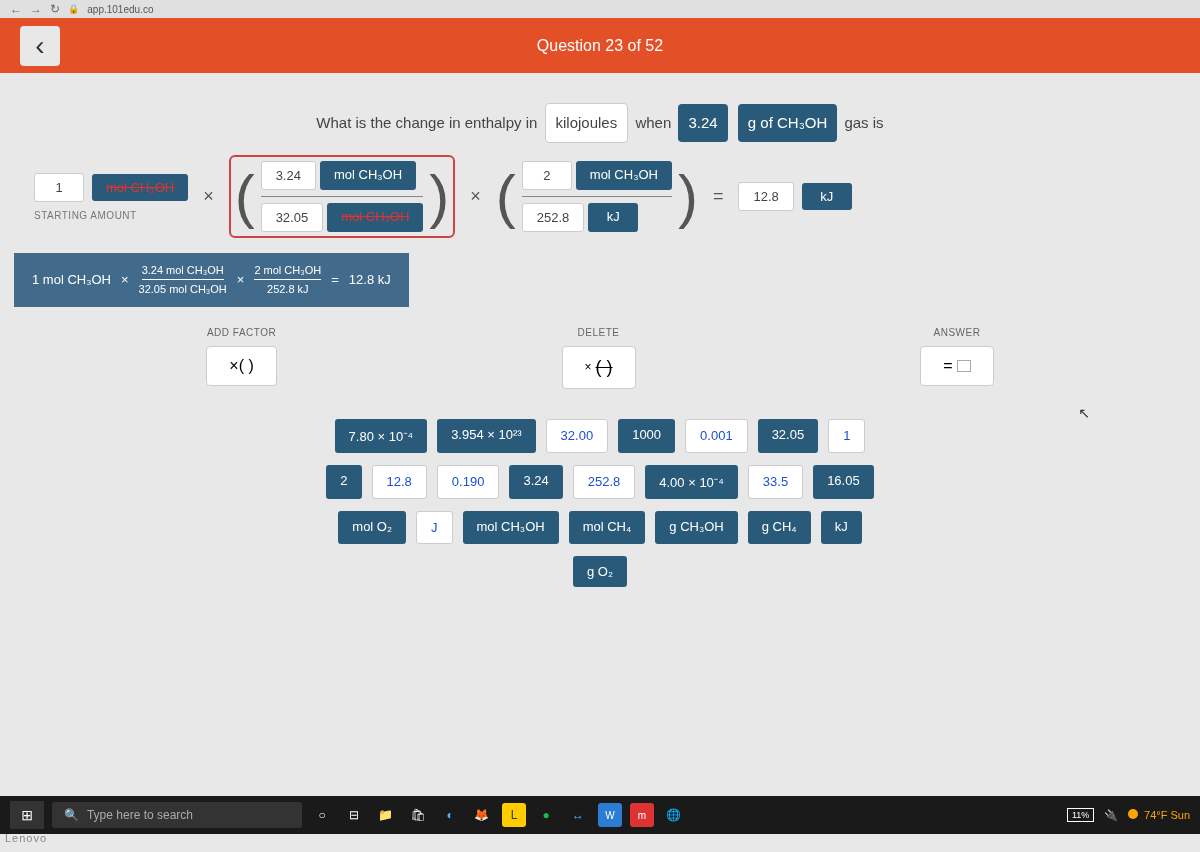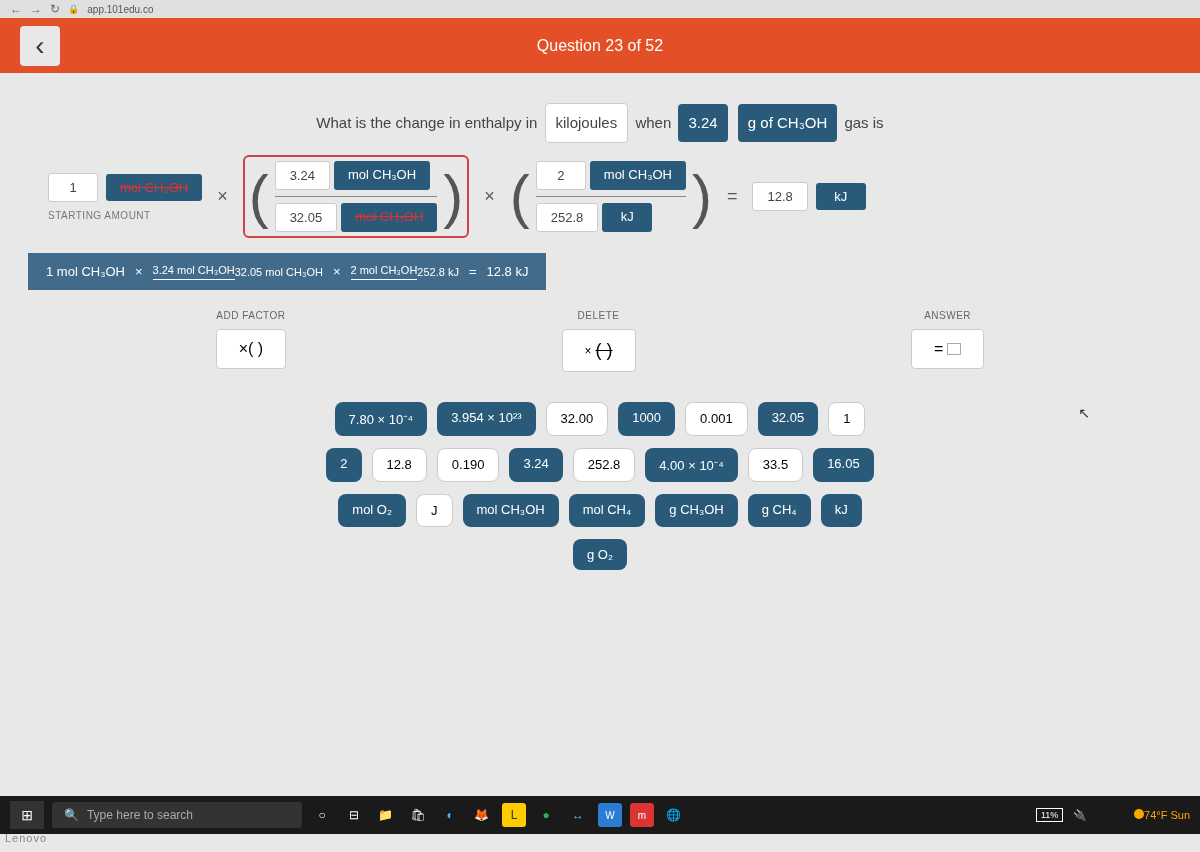--- a/index.html
+++ b/index.html
@@ -47,7 +47,7 @@
 }
 .question-title { font-size: 16px; font-weight: normal; }
 .content-area {
-  padding: 30px 18px;
+  padding: 30px 4px;
   color: #444;
 }
 .question-text {

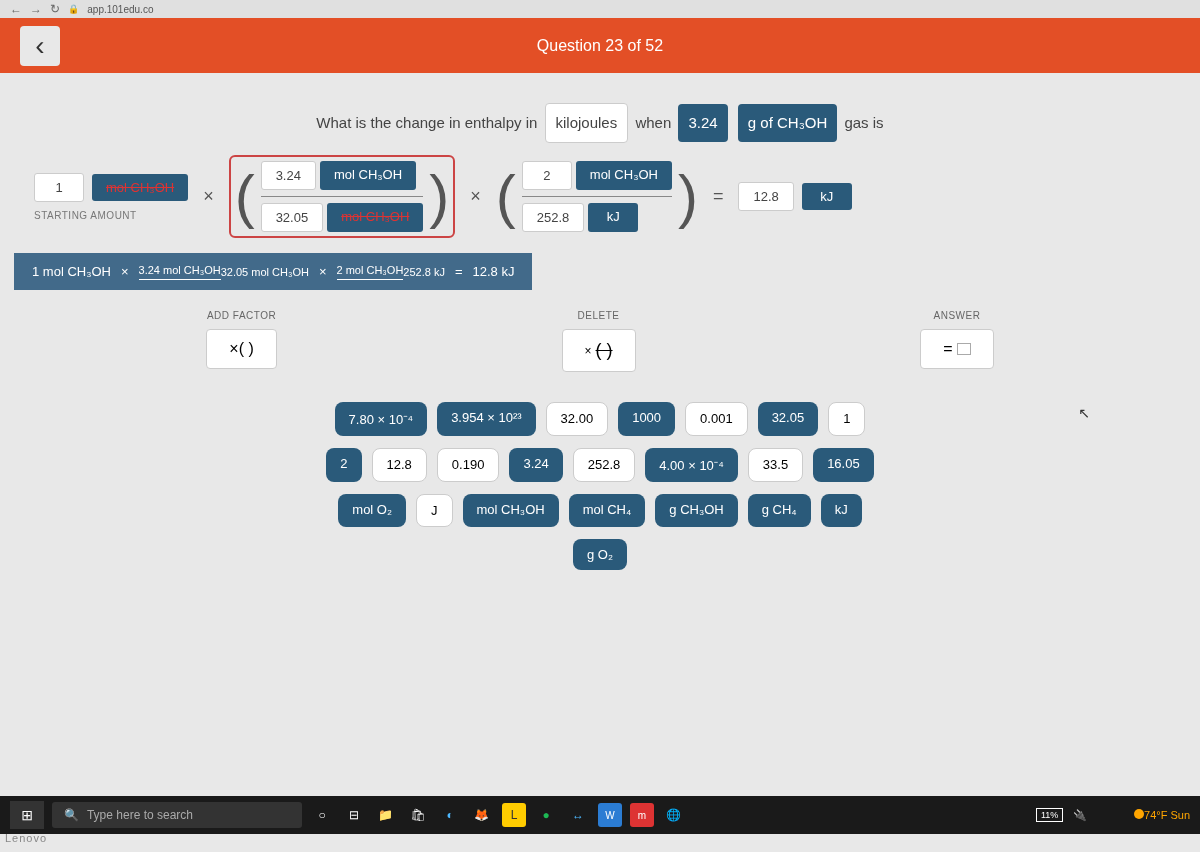--- a/index.html
+++ b/index.html
@@ -151,9 +151,11 @@
 }
 .eq-summary .sum-frac {
   display: inline-flex;
+  flex-direction: column;
   text-align: center;
   font-size: 11px;
   line-height: 1.3;
+  align-items: center;
 }
 .eq-summary .sum-frac span:first-child { border-bottom: 1px solid white; padding-bottom: 2px; }
 .eq-summary .sum-frac span:last-child { padding-top: 2px; }

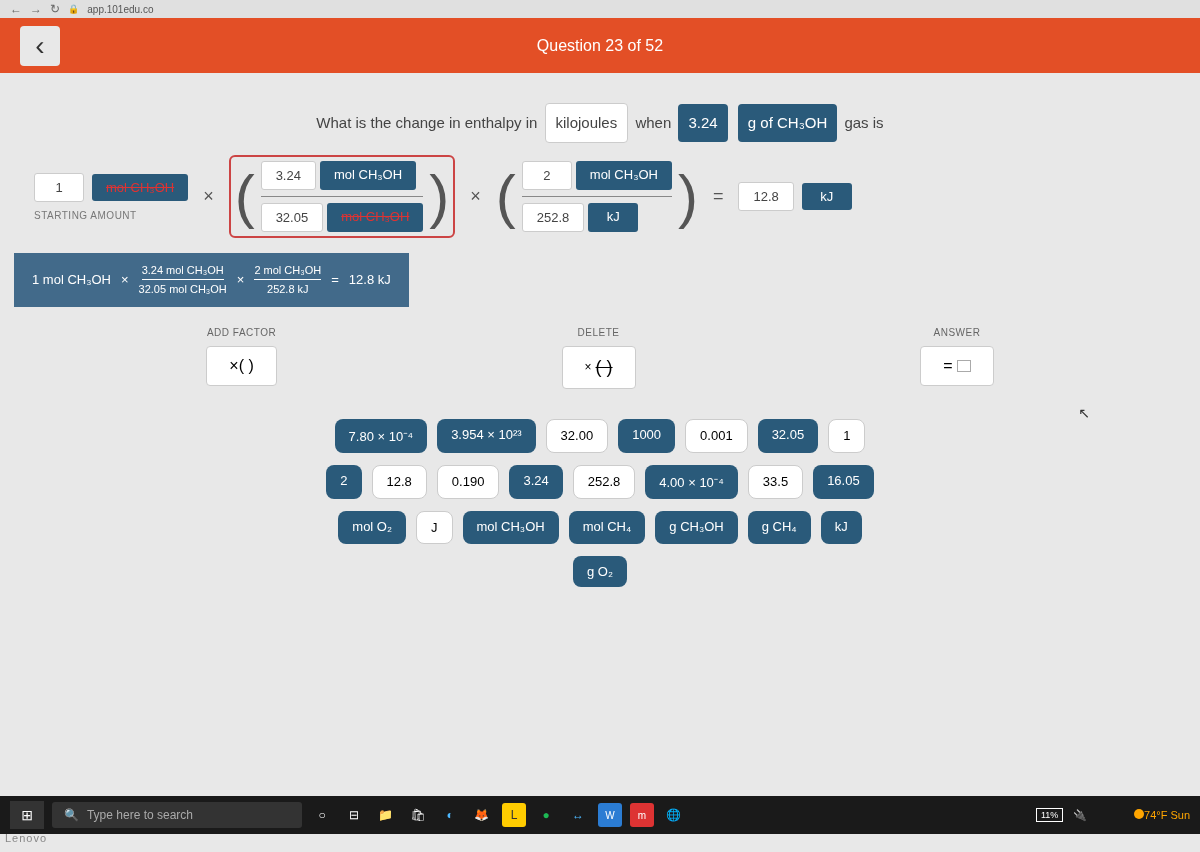--- a/index.html
+++ b/index.html
@@ -208,7 +208,7 @@
   color: white;
   padding: 8px 14px;
   font-size: 13px;
-  border-radius: 8px;
+  border-radius: 3px;
   cursor: pointer;
   text-align: center;
 }

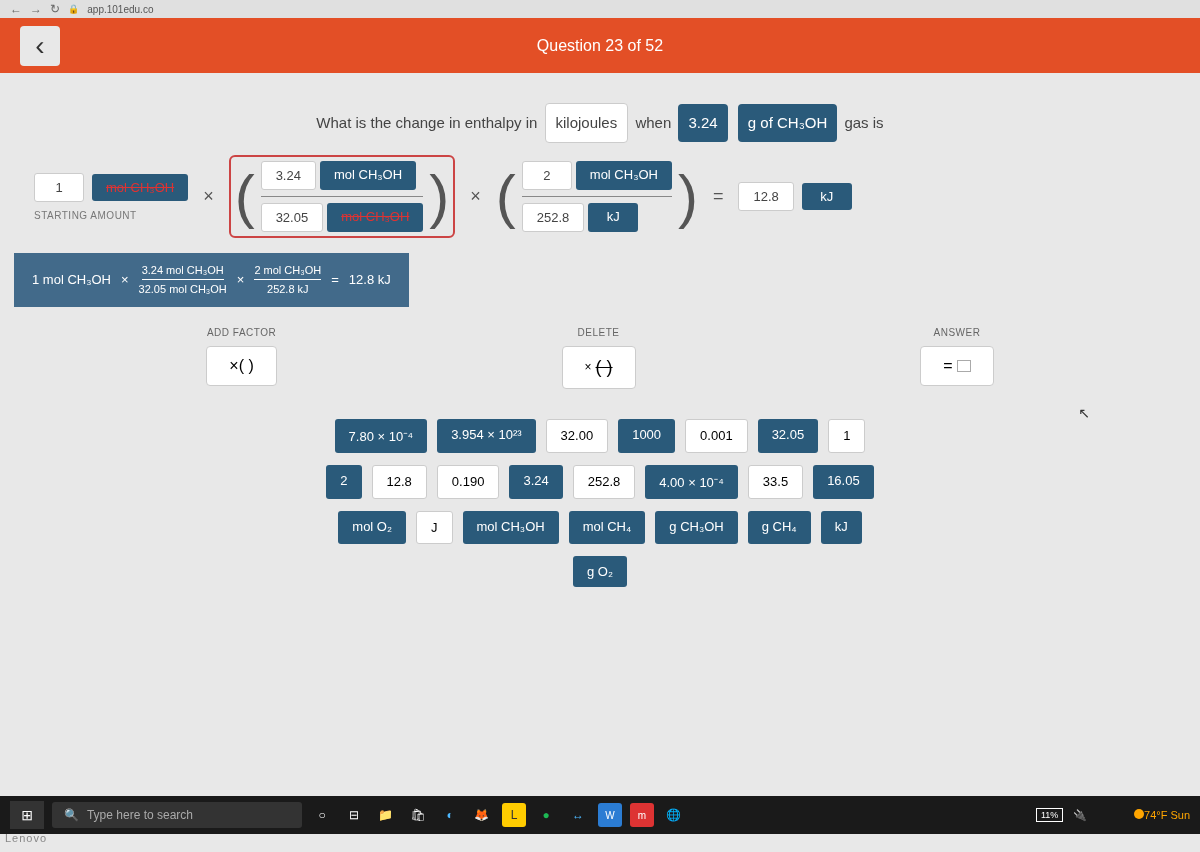--- a/index.html
+++ b/index.html
@@ -212,7 +212,7 @@
   cursor: pointer;
   text-align: center;
 }
-.tile.light { background: white; color: #000000; border: 1px solid #ccc; }
+.tile.light { background: white; color: #1d4ed8; border: 1px solid #ccc; }
 .taskbar {
   position: absolute;
   bottom: 18px;

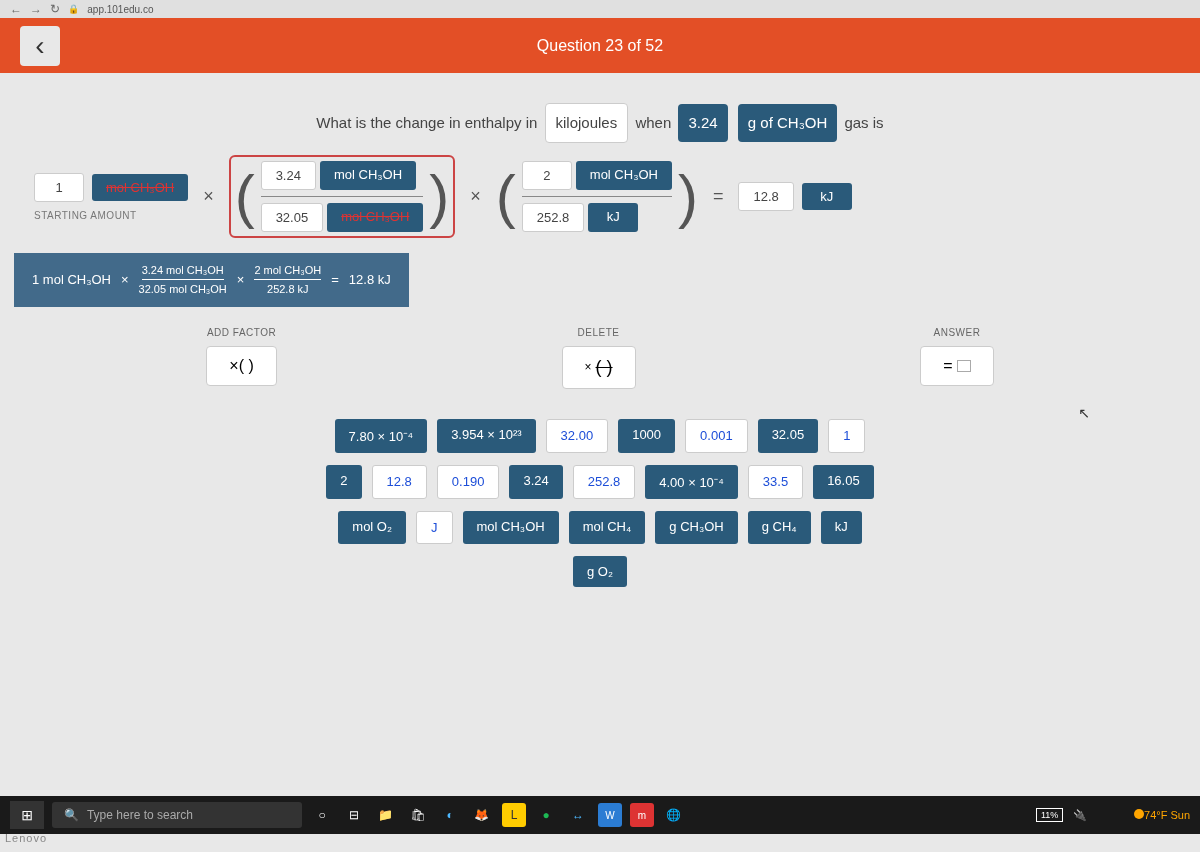--- a/index.html
+++ b/index.html
@@ -278,7 +278,7 @@
   letter-spacing: 1px;
 }
 .cursor { position: absolute; top: 405px; right: 110px; font-size: 14px; color: #333; }
-.weather { color: #ffa500; font-size: 11px; display: flex; align-items: flex-start; gap: 0; margin-left: 37px;}
+.weather { color: #ffa500; font-size: 11px; display: flex; align-items: flex-start; gap: 6px;}
 .weather-dot { width: 10px; height: 10px; background: #ffa500; border-radius: 50%; display: inline-block;}
 </style>
 </head>

